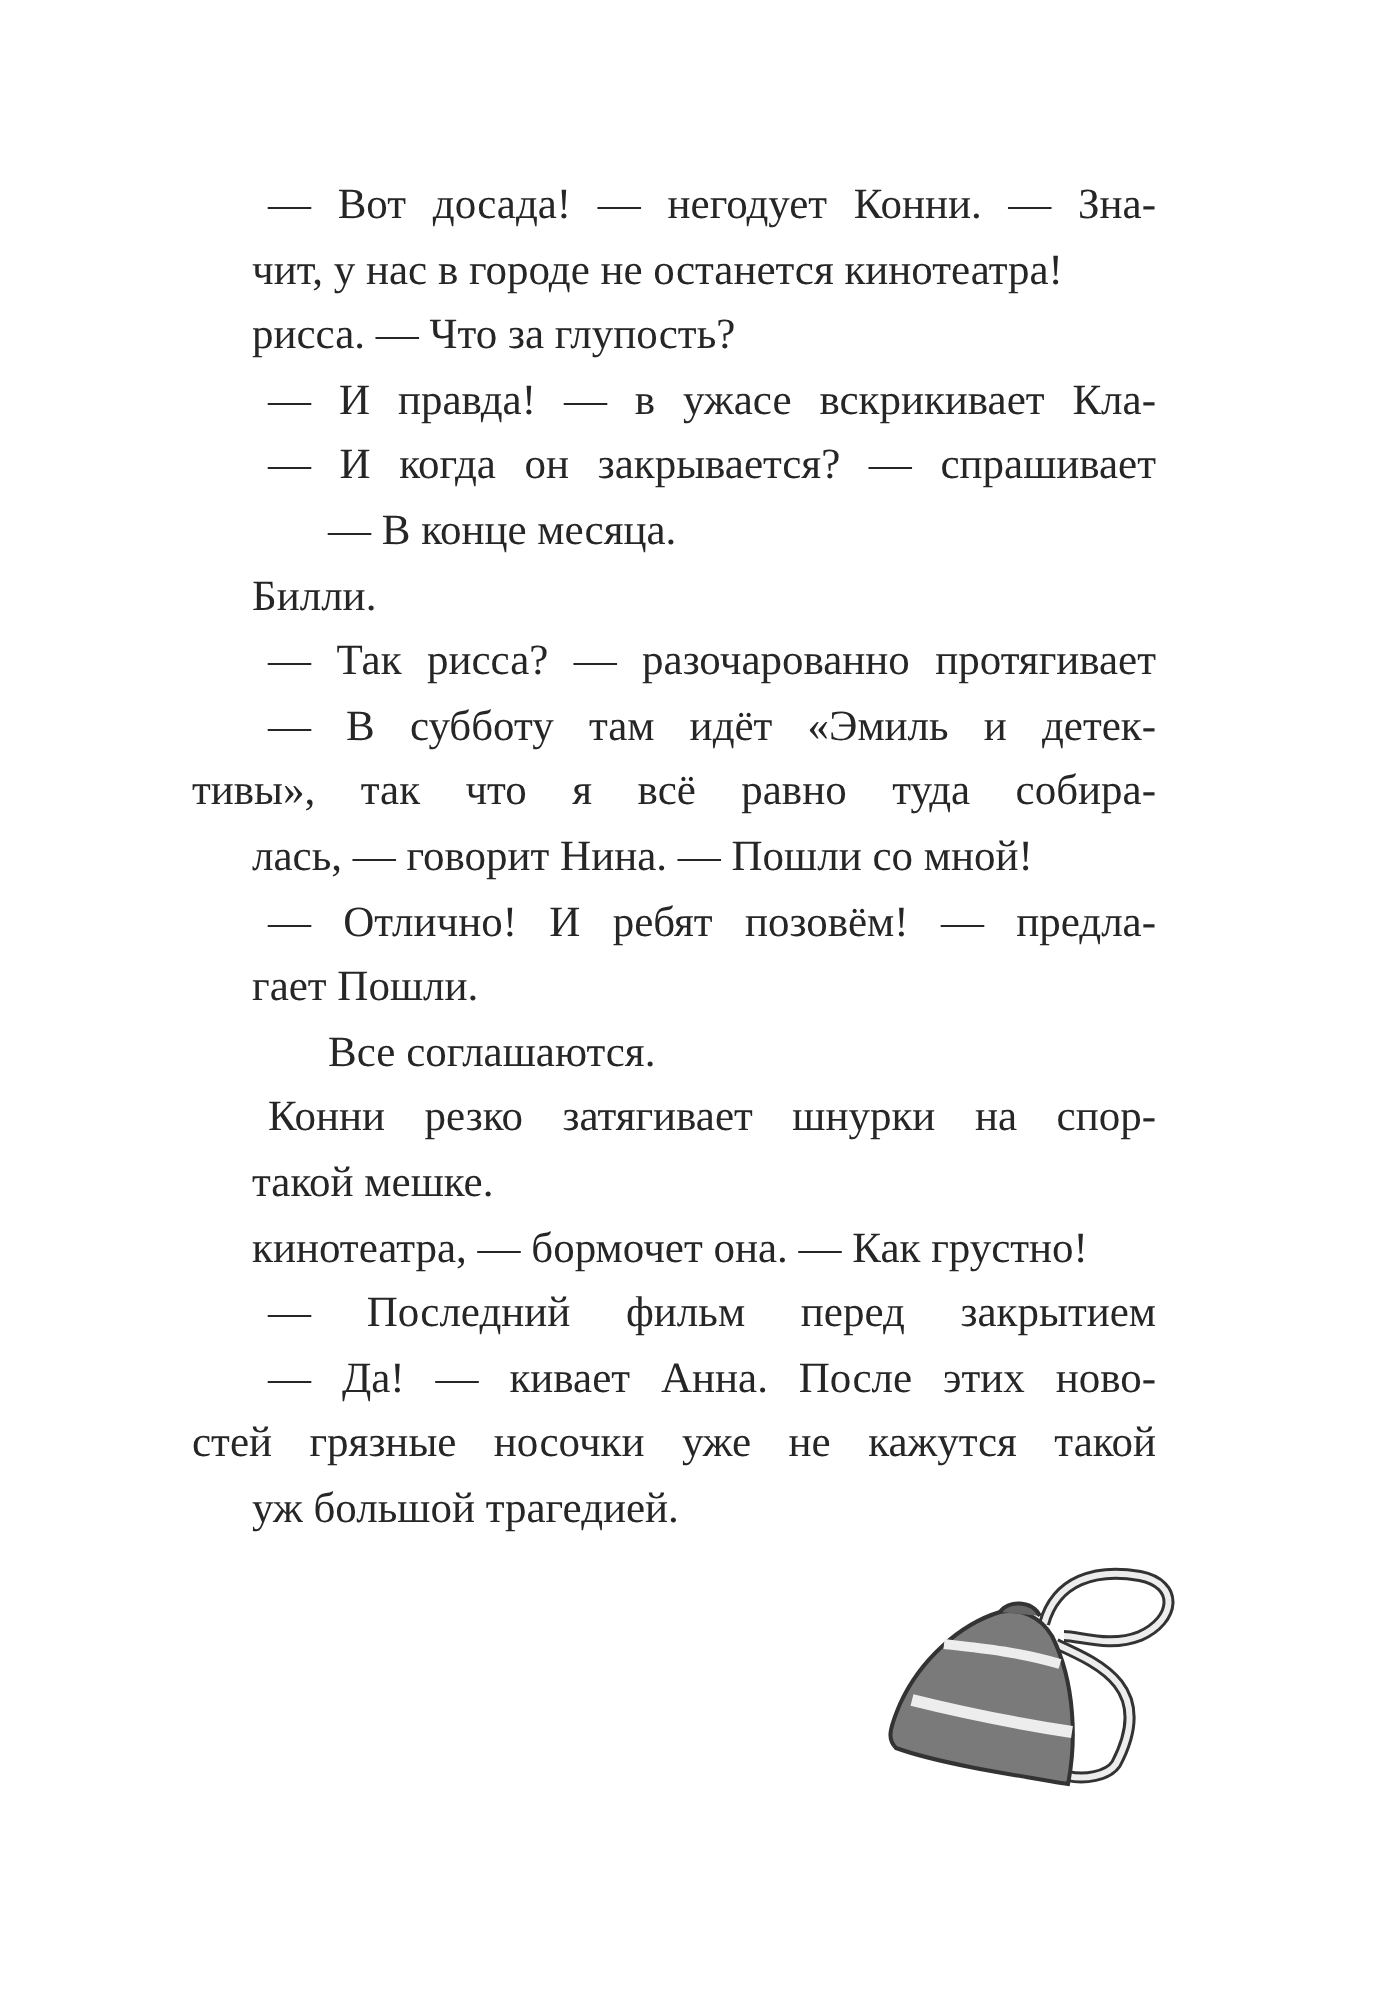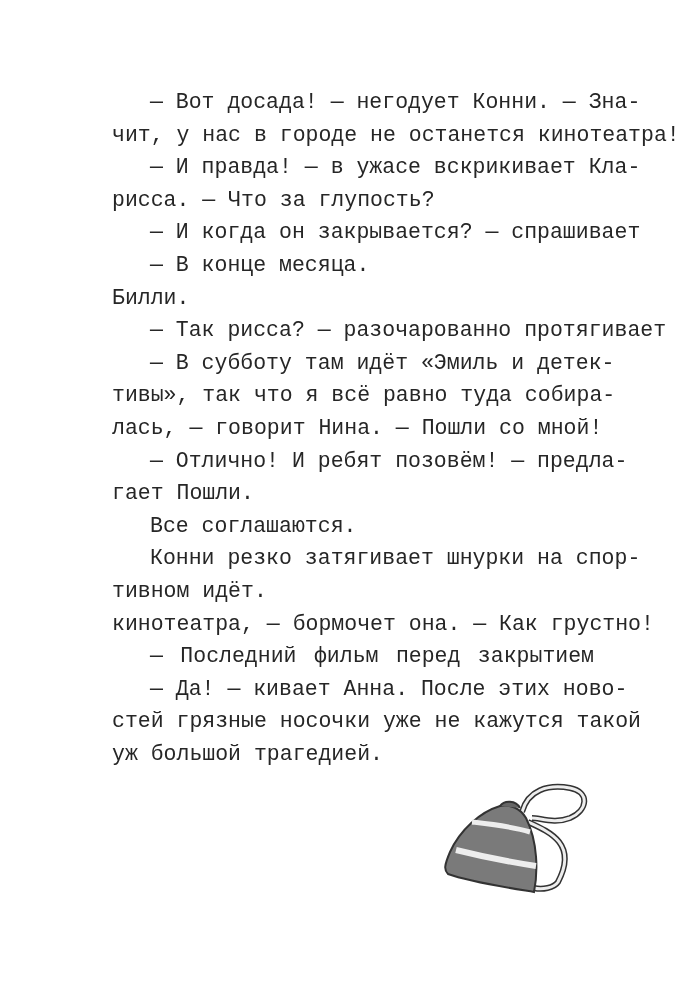--- a/index.html
+++ b/index.html
@@ -5,8 +5,8 @@
     html, body { margin: 0; padding: 0; background: #ffffff; }
     body { width: 697px; height: 1000px; position: relative; overflow: hidden; }
     .page {
-      position: absolute; left: 112px; top: 86px; width: 482px;
-      font-family: Liberation Mono, monospace; font-size: 21.5px; line-height: 32.6px;
+      position: absolute; left: 96px; top: 86px; width: 482px;
+      font-family: Liberation Serif, serif; font-size: 21.5px; line-height: 32.6px;
       color: #262626;
     }
     .line { white-space: nowrap; display: block; text-align: justify; text-align-last: justify; height: 32.6px; }

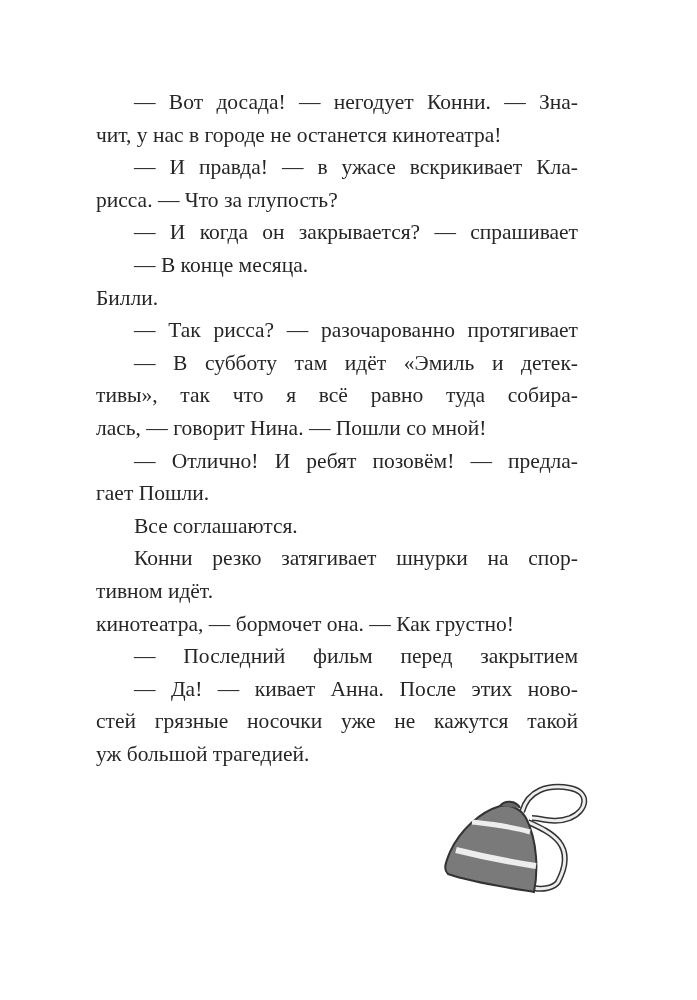--- a/index.html
+++ b/index.html
@@ -10,7 +10,7 @@
       color: #262626;
     }
     .line { white-space: nowrap; display: block; text-align: justify; text-align-last: justify; height: 32.6px; }
-    .line.last { text-align-last: left; }
+    .line.last { text-align-last: left; margin-left: 30px; }
     .line.indent { padding-left: 38px; }
     .illustration { position: absolute; left: 430px; top: 782px; width: 170px; height: 120px; }
   </style>

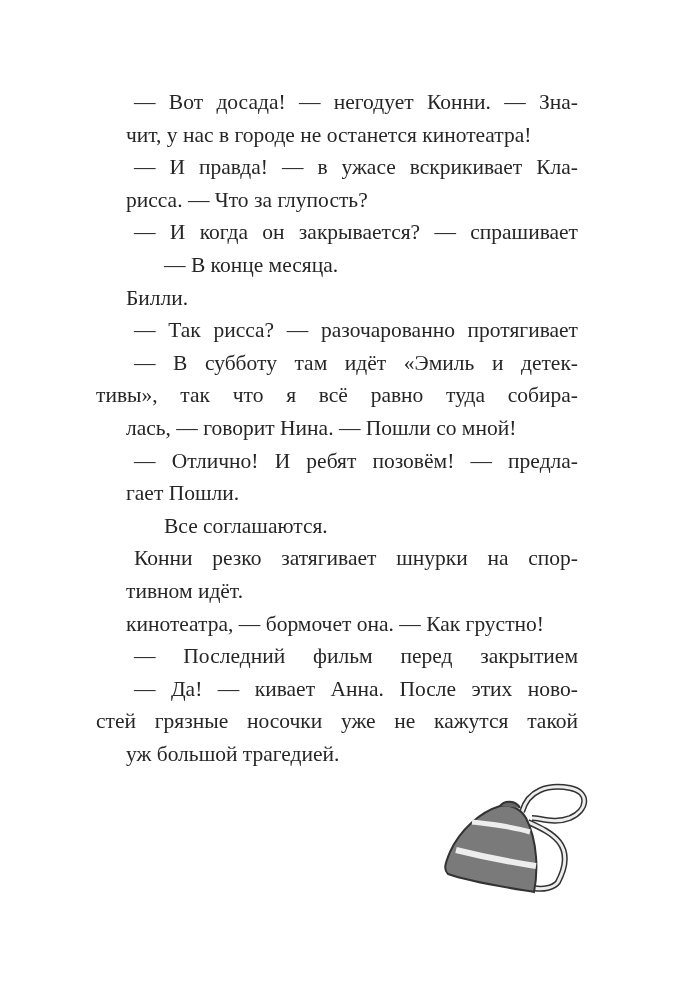--- a/index.html
+++ b/index.html
@@ -20,8 +20,8 @@
 <div class="page">
   <span class="line indent">— Вот досада! — негодует Конни. — Зна-</span>
   <span class="line last">чит, у нас в городе не останется кинотеатра!</span>
+  <span class="line last">рисса. — Что за глупость?</span>
   <span class="line indent">— И правда! — в ужасе вскрикивает Кла-</span>
-  <span class="line last">рисса. — Что за глупость?</span>
   <span class="line indent">— И когда он закрывается? — спрашивает</span>
   <span class="line indent last">— В конце месяца.</span>
   <span class="line last">Билли.</span>

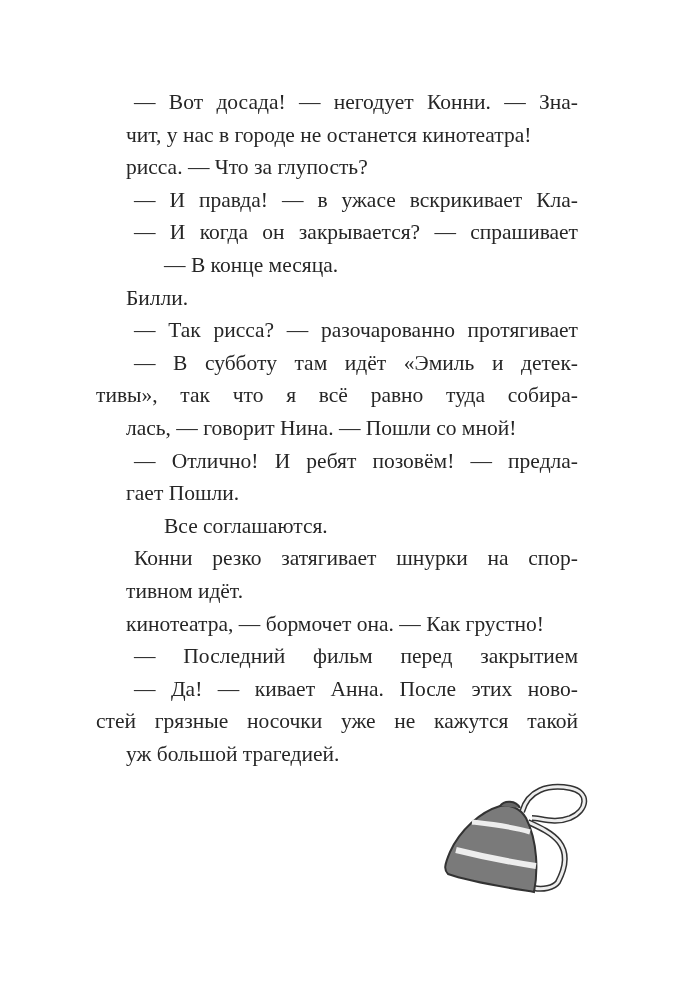--- a/index.html
+++ b/index.html
@@ -33,7 +33,7 @@
   <span class="line last">гает Пошли.</span>
   <span class="line indent last">Все соглашаются.</span>
   <span class="line indent">Конни резко затягивает шнурки на спор-</span>
-  <span class="line last">тивном идёт.</span>
+  <span class="line last">такой мешке.</span>
   <span class="line last">кинотеатра, — бормочет она. — Как грустно!</span>
   <span class="line indent">— Последний фильм перед закрытием</span>
   <span class="line indent">— Да! — кивает Анна. После этих ново-</span>

